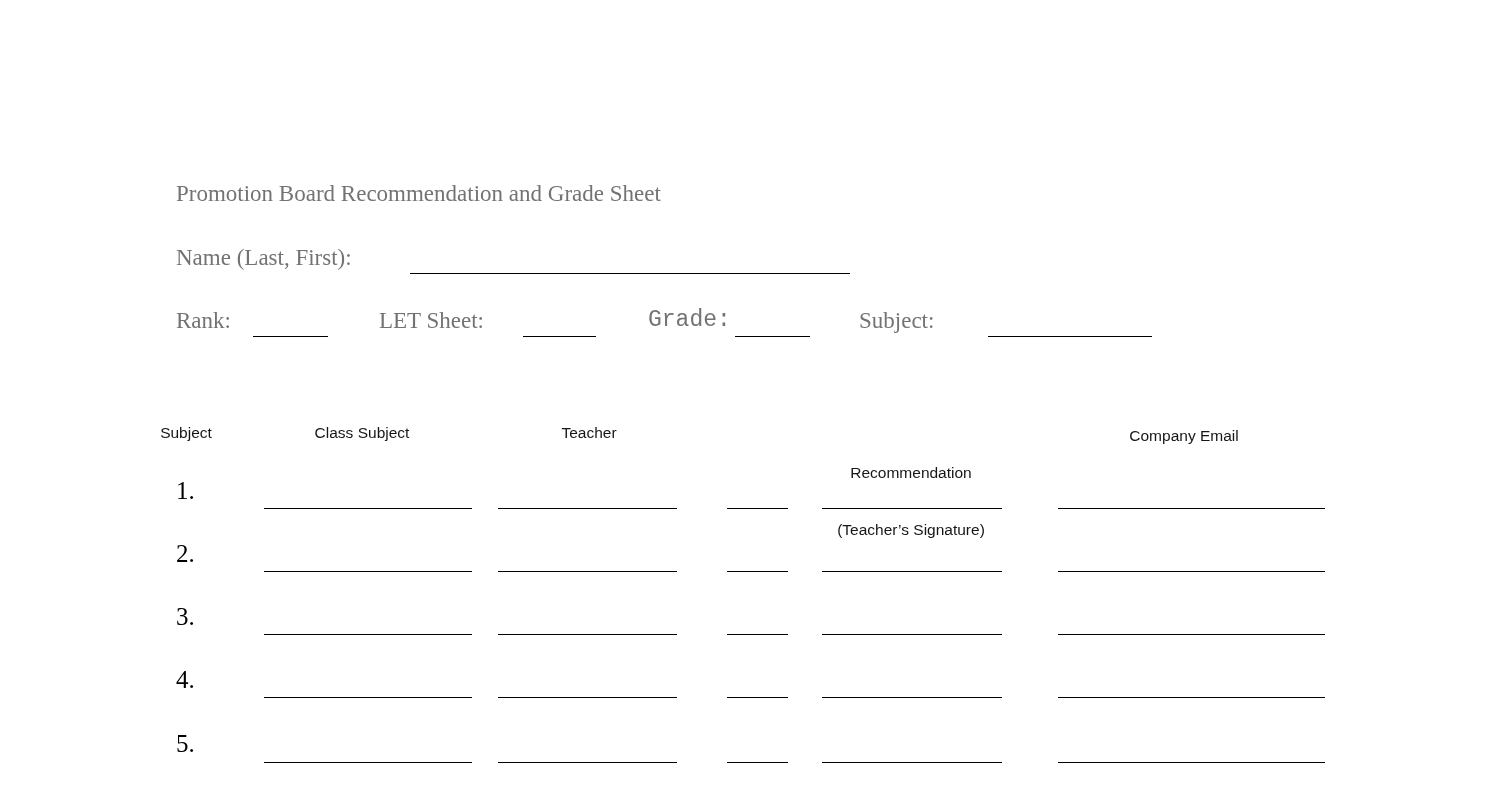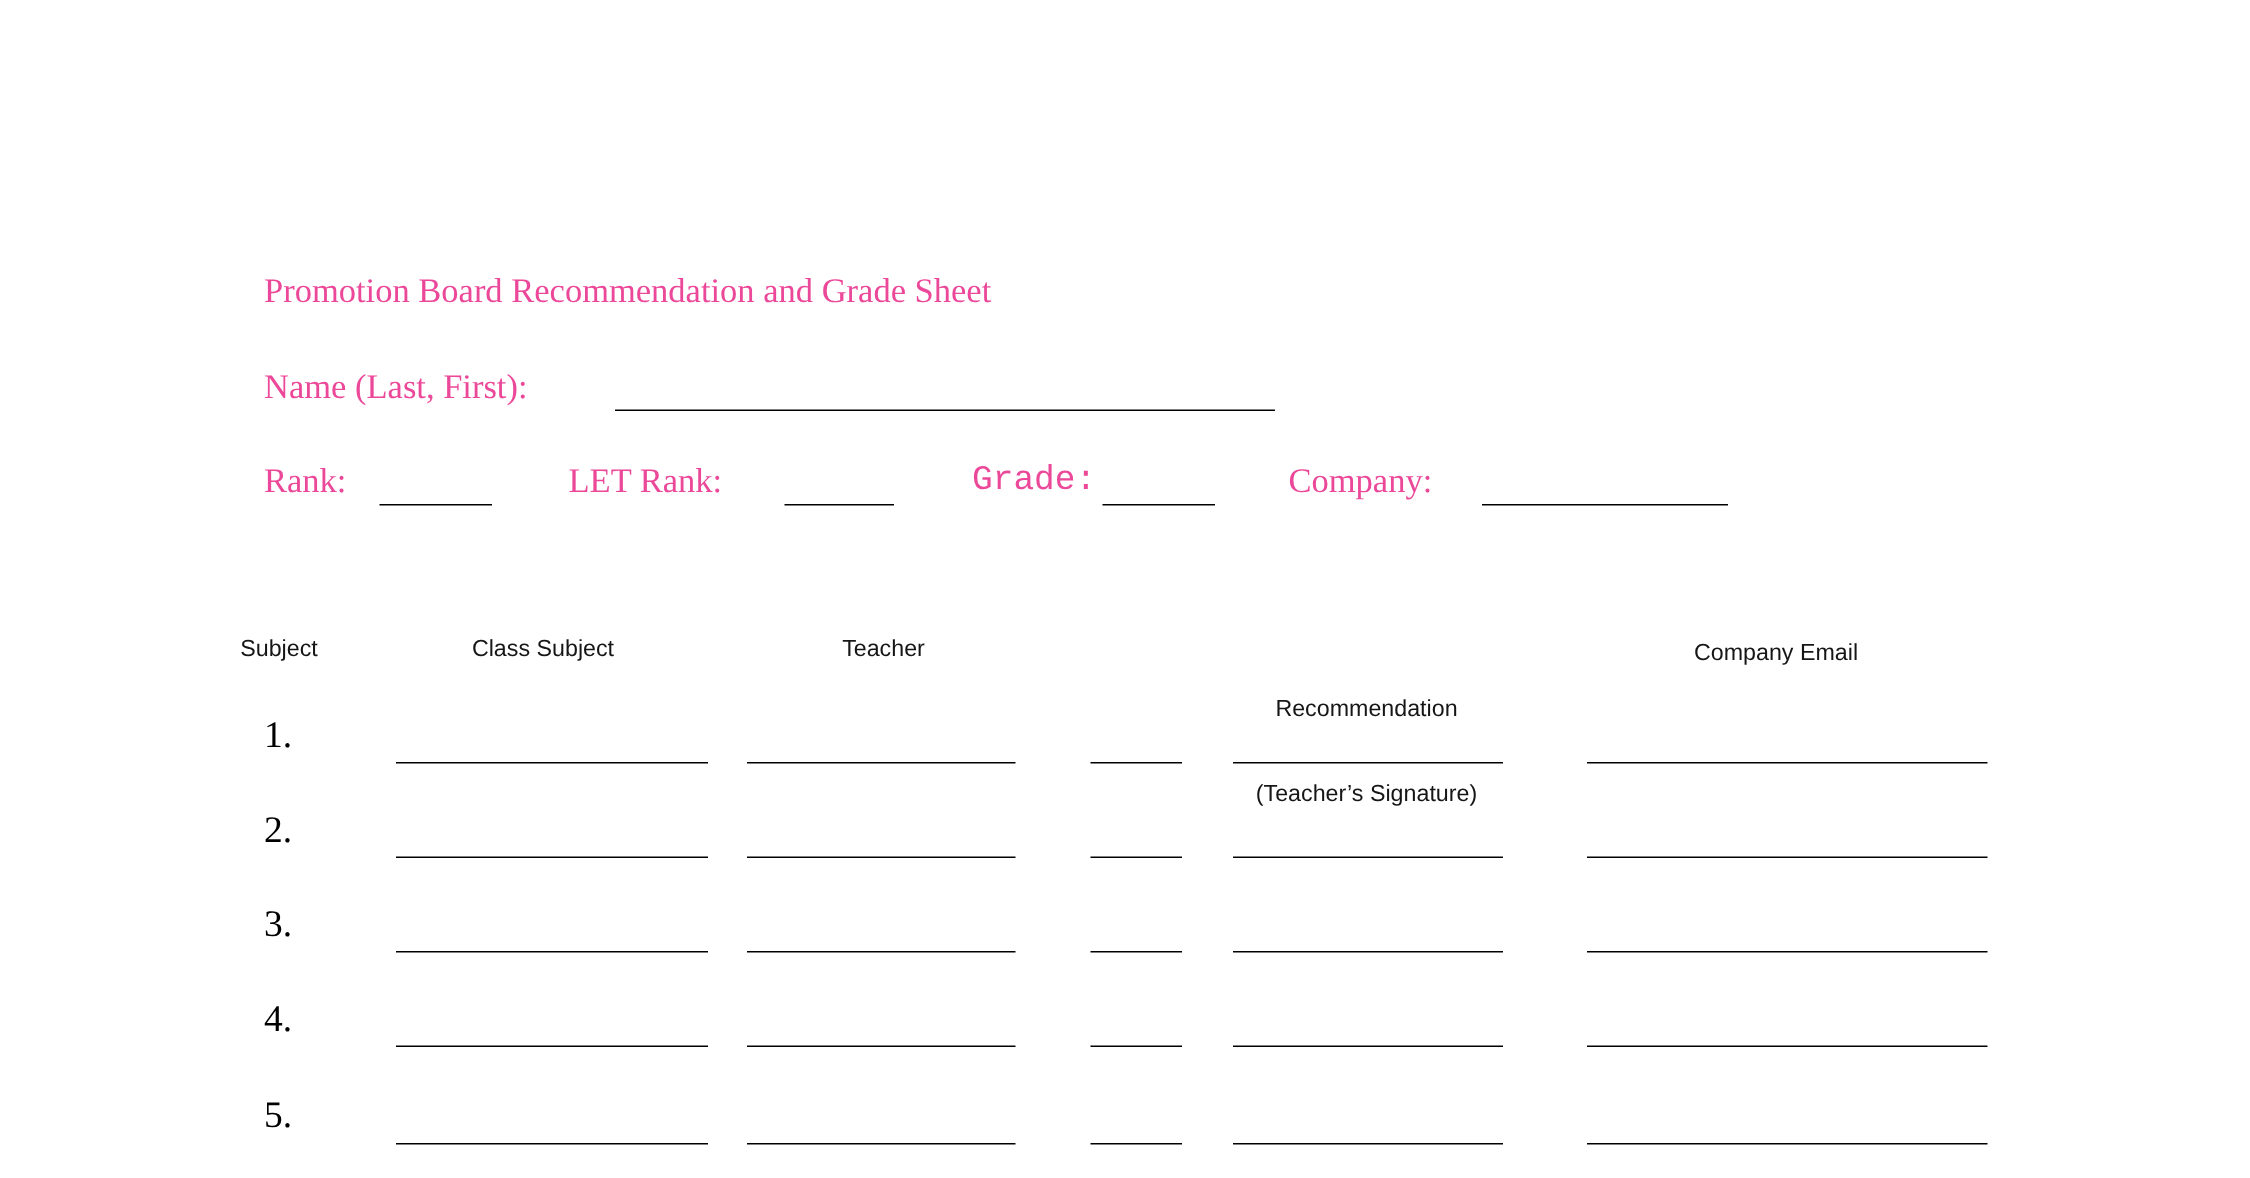--- a/index.html
+++ b/index.html
@@ -25,7 +25,7 @@
     font-size: 23px;
     line-height: 1;
     white-space: pre;
-    color: #ec4899;
+    color: #737373;
   }
 
   #doc-title   { left: 176px; top: 182px; }

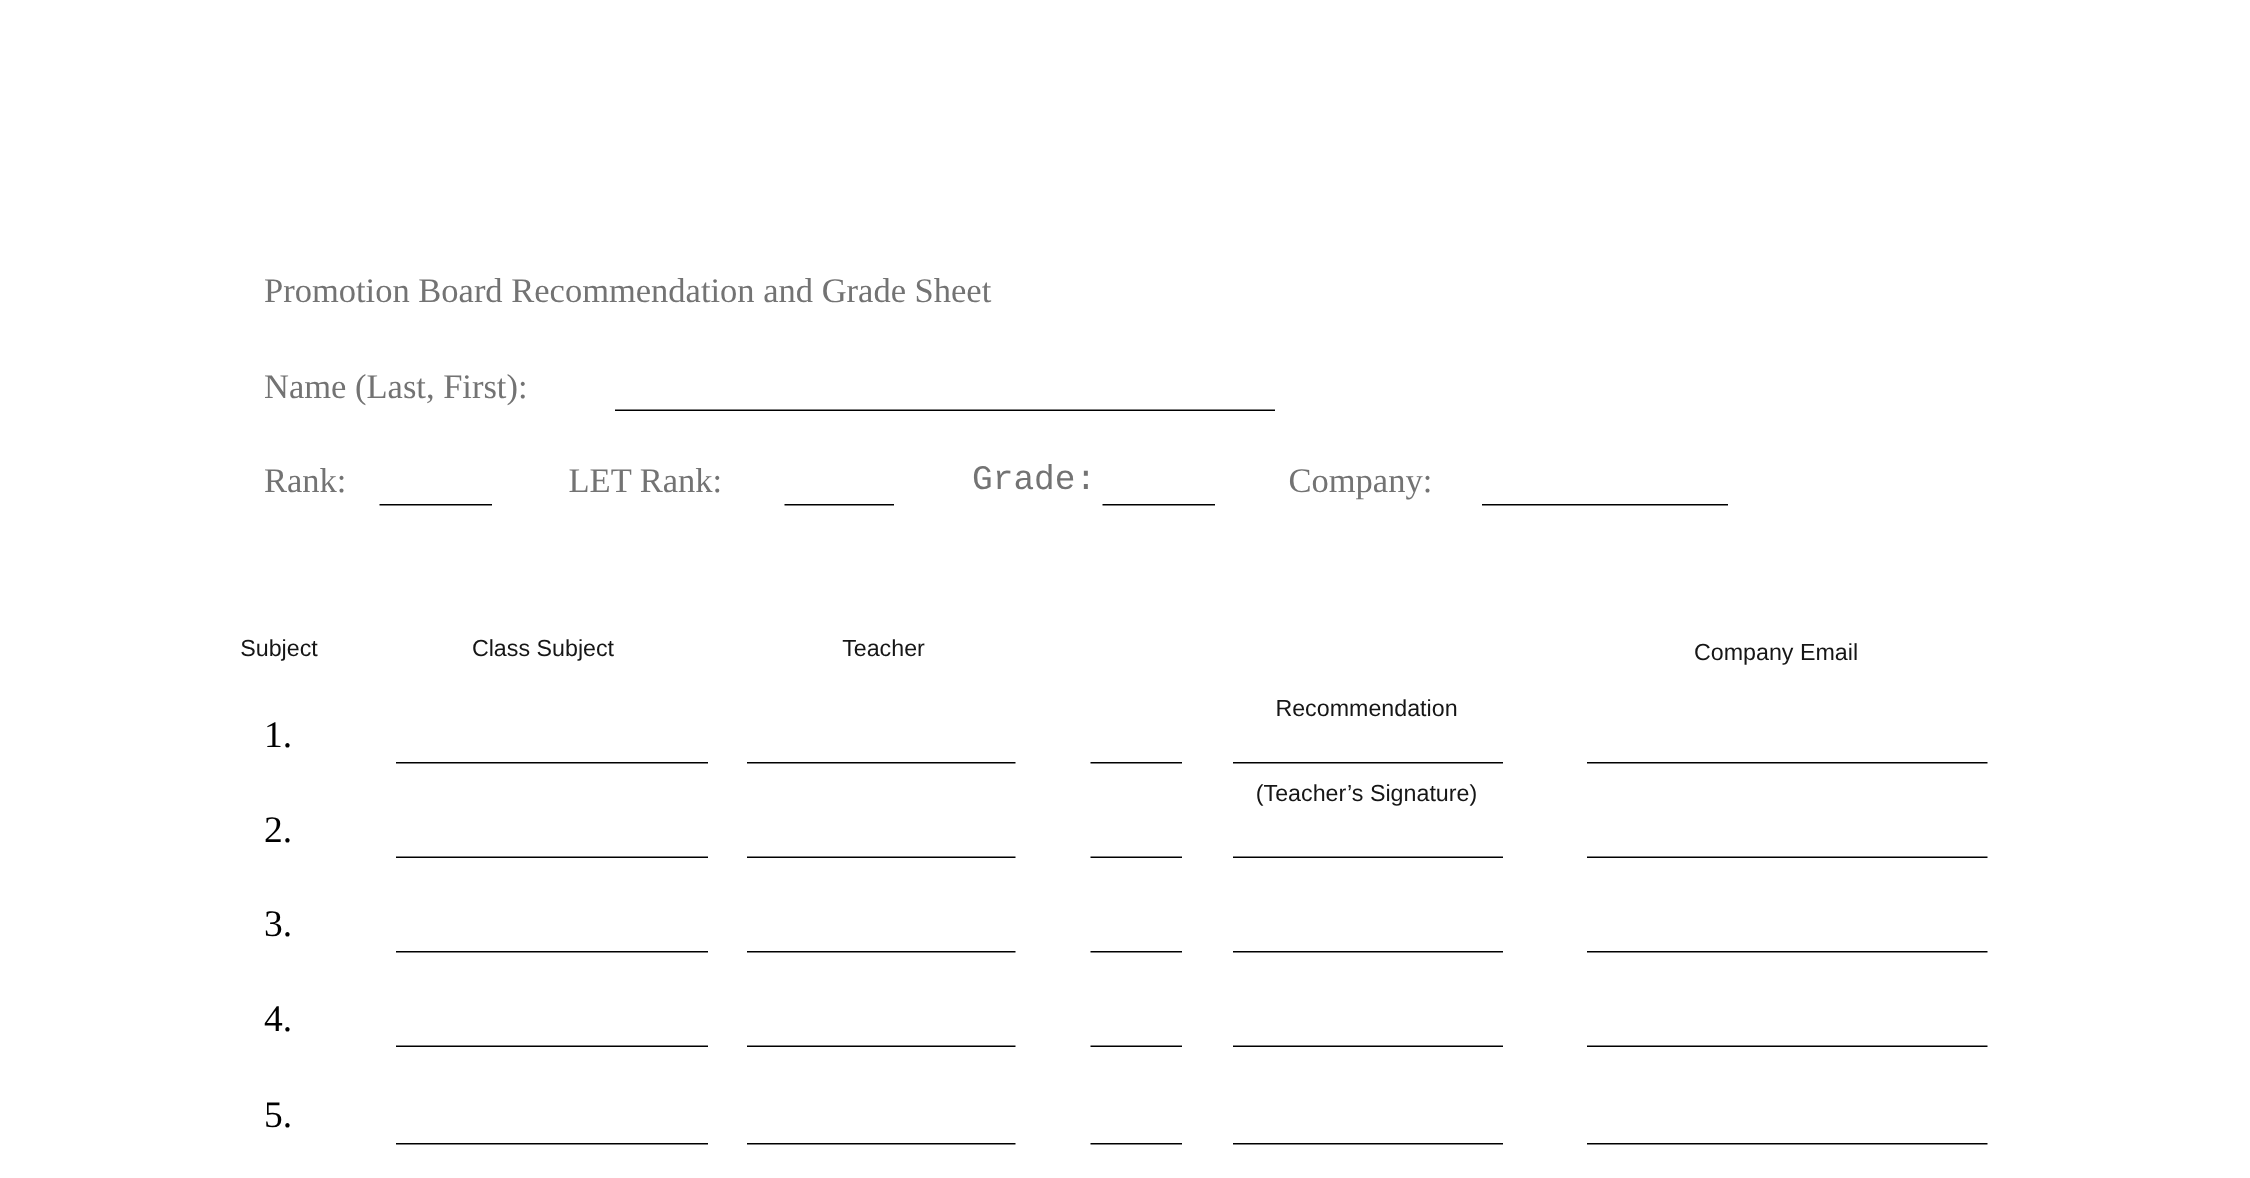--- a/index.html
+++ b/index.html
@@ -106,7 +106,7 @@
   <div class="serif-line" id="rank-label">Rank:</div>
   <div class="rule" id="rank-rule"></div>
 
-  <div class="serif-line" id="let-label">LET Rank:</div>
+  <div class="serif-line" id="let-label">LET Sheet:</div>
   <div class="rule" id="let-rule"></div>
 
   <div class="serif-line" id="grade-label">Grade:</div>

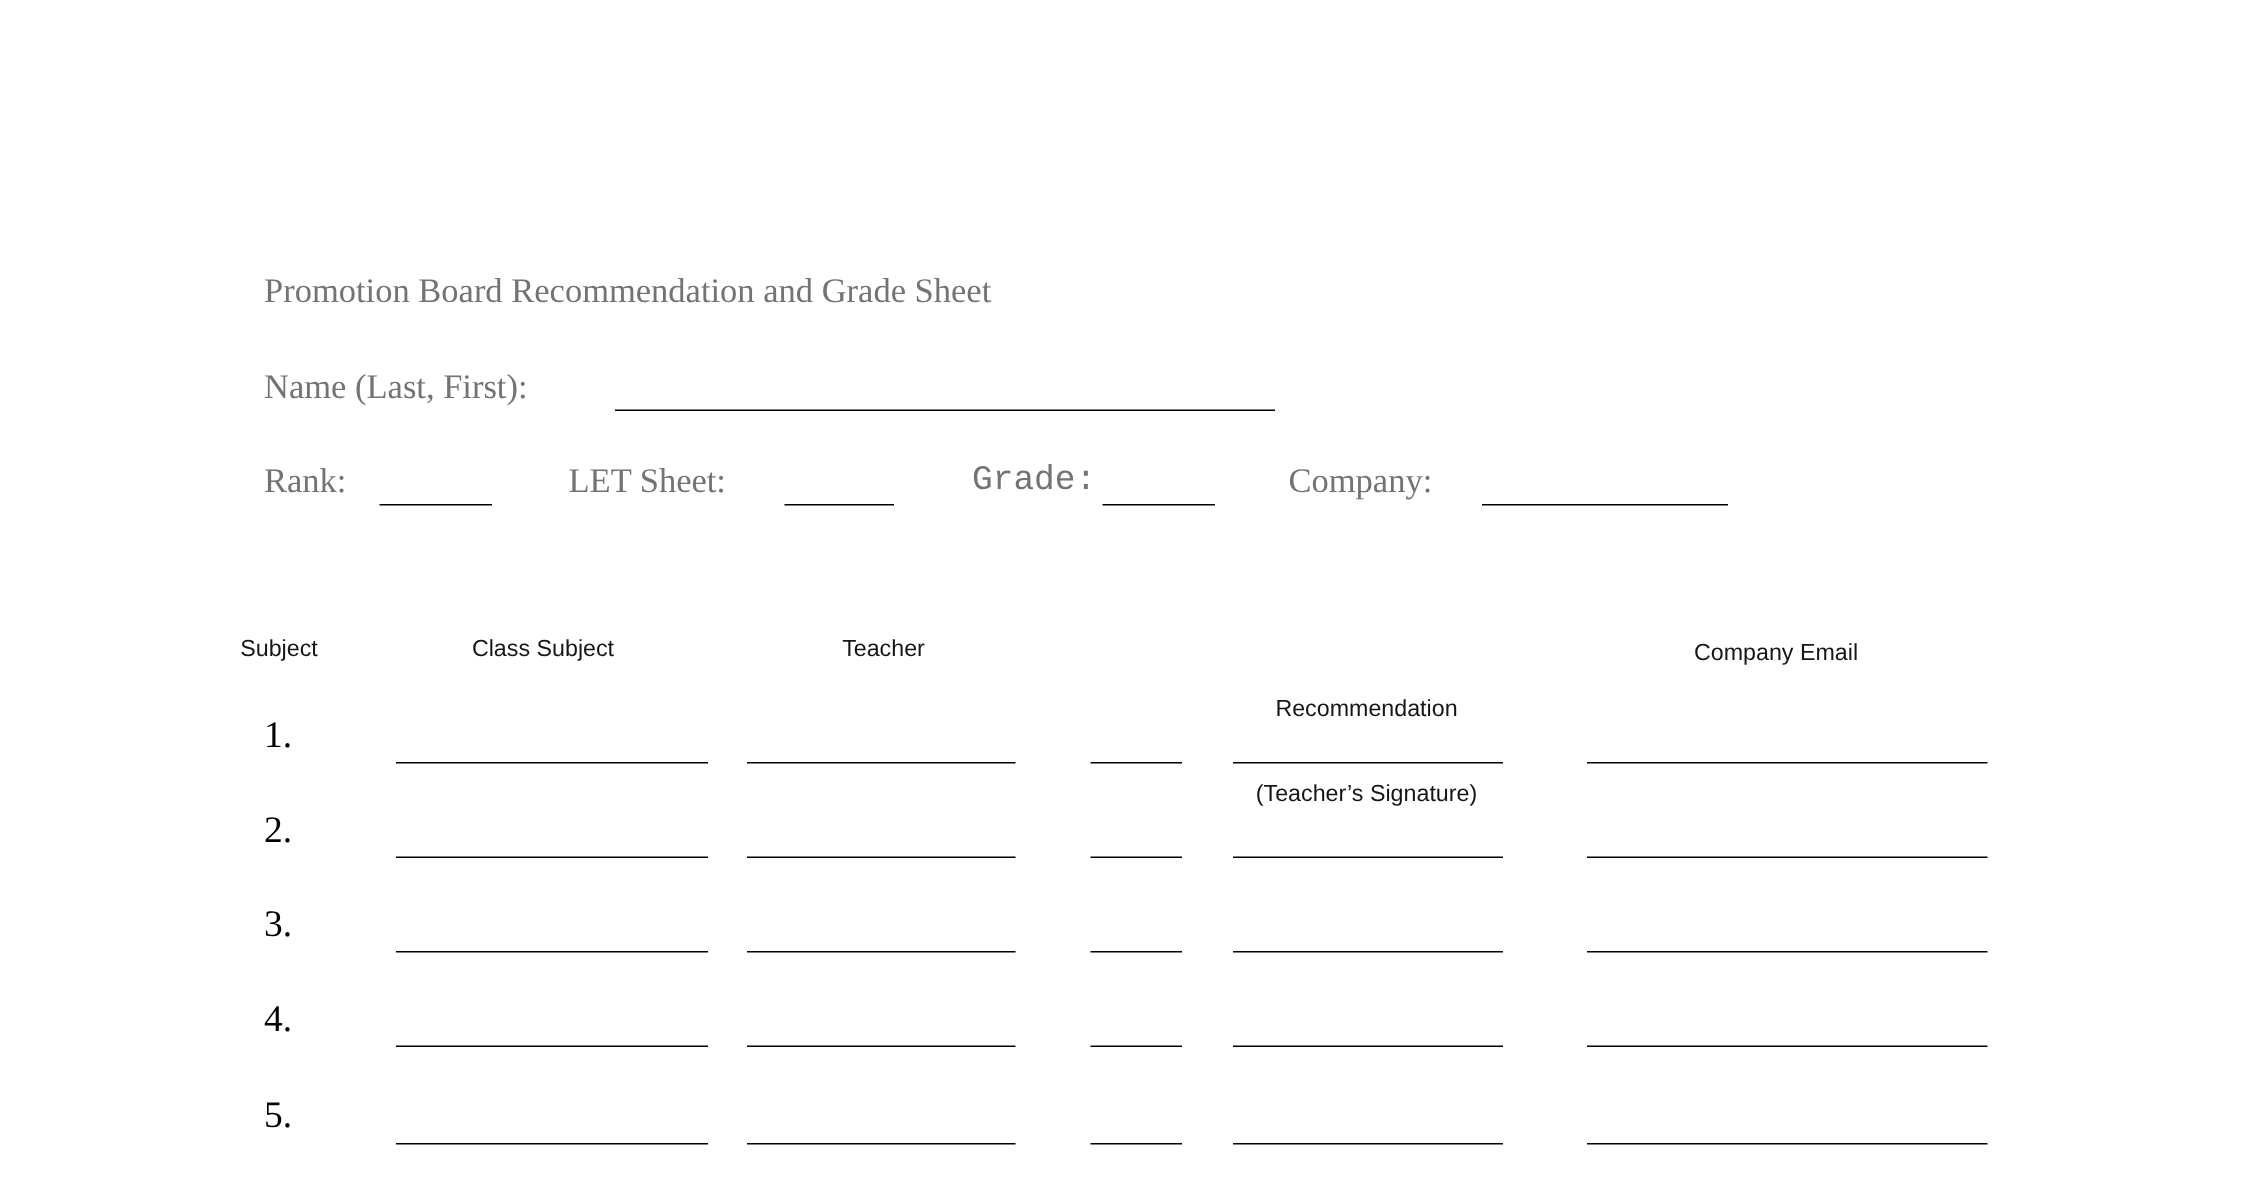--- a/index.html
+++ b/index.html
@@ -112,7 +112,7 @@
   <div class="serif-line" id="grade-label">Grade:</div>
   <div class="rule" id="grade-rule"></div>
 
-  <div class="serif-line" id="company-label">Company:</div>
+  <div class="serif-line" id="company-label">Subject:</div>
   <div class="rule" id="company-rule"></div>
 
   <div class="col-head" id="head-period">Subject</div>

